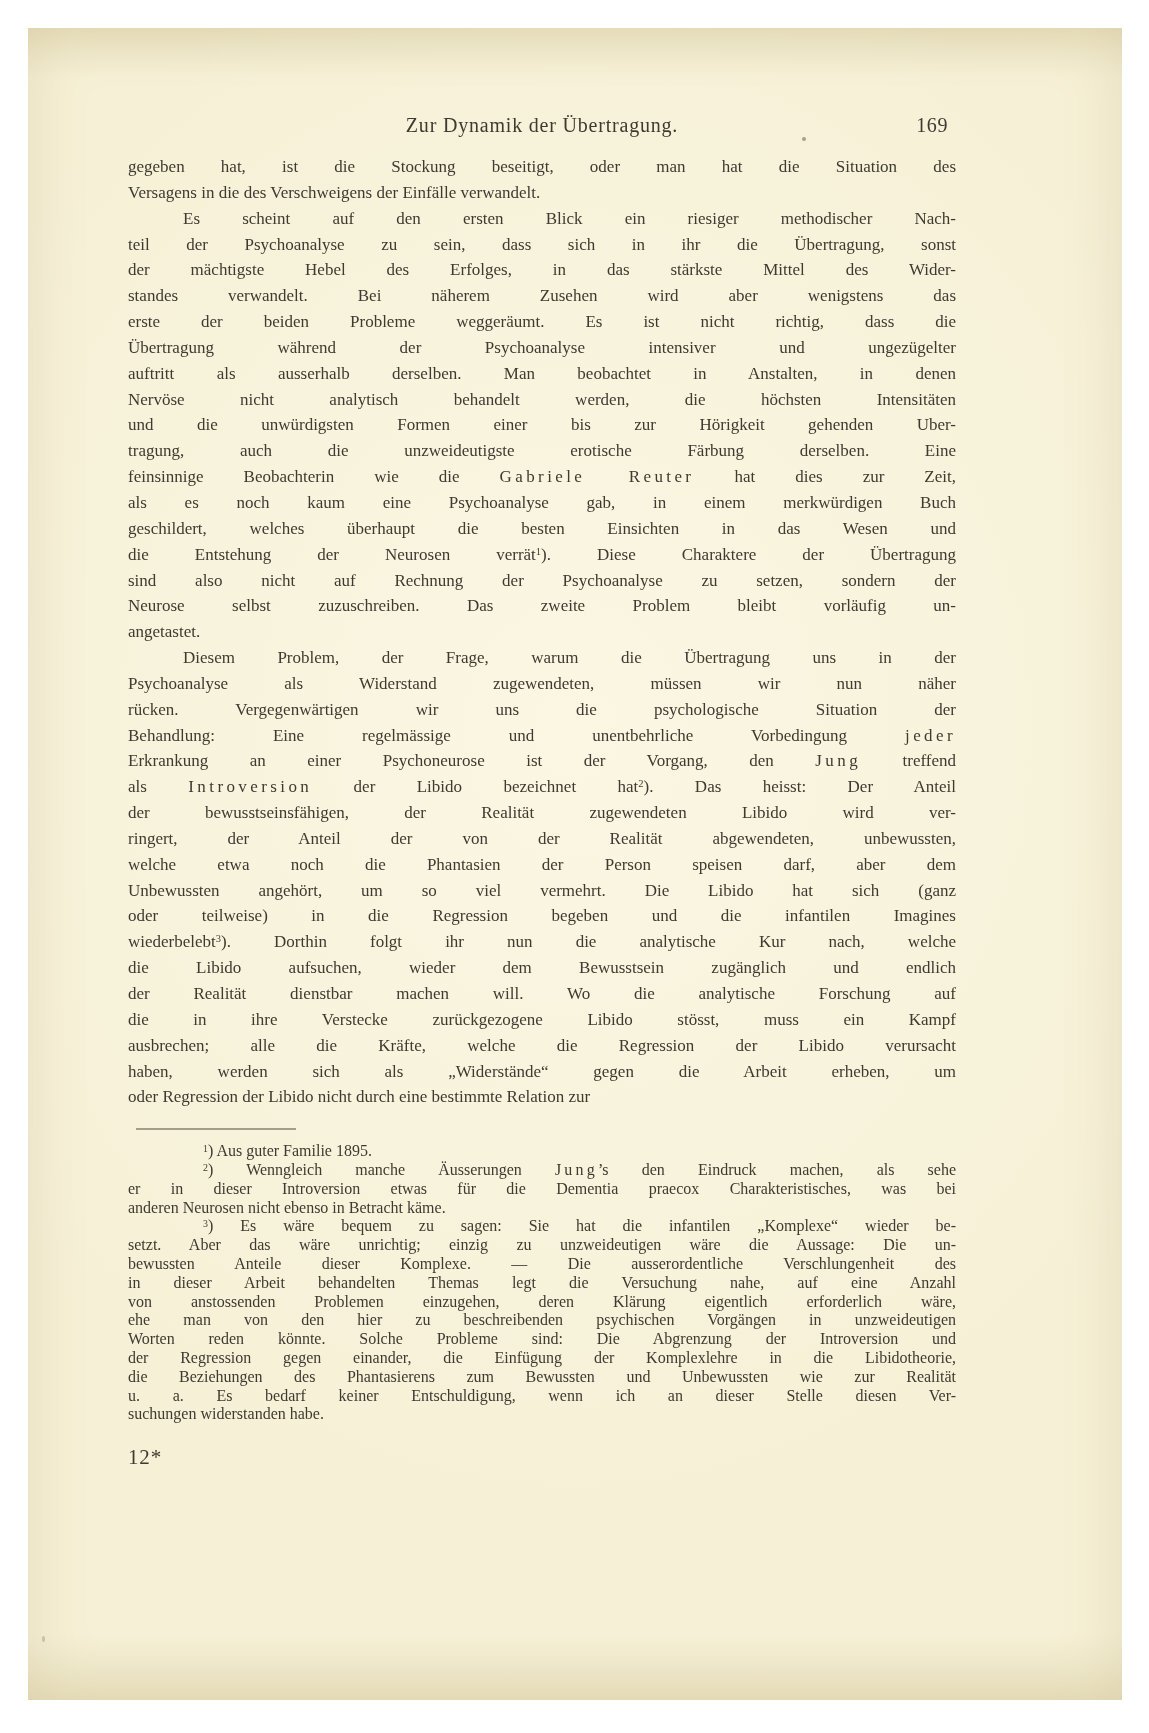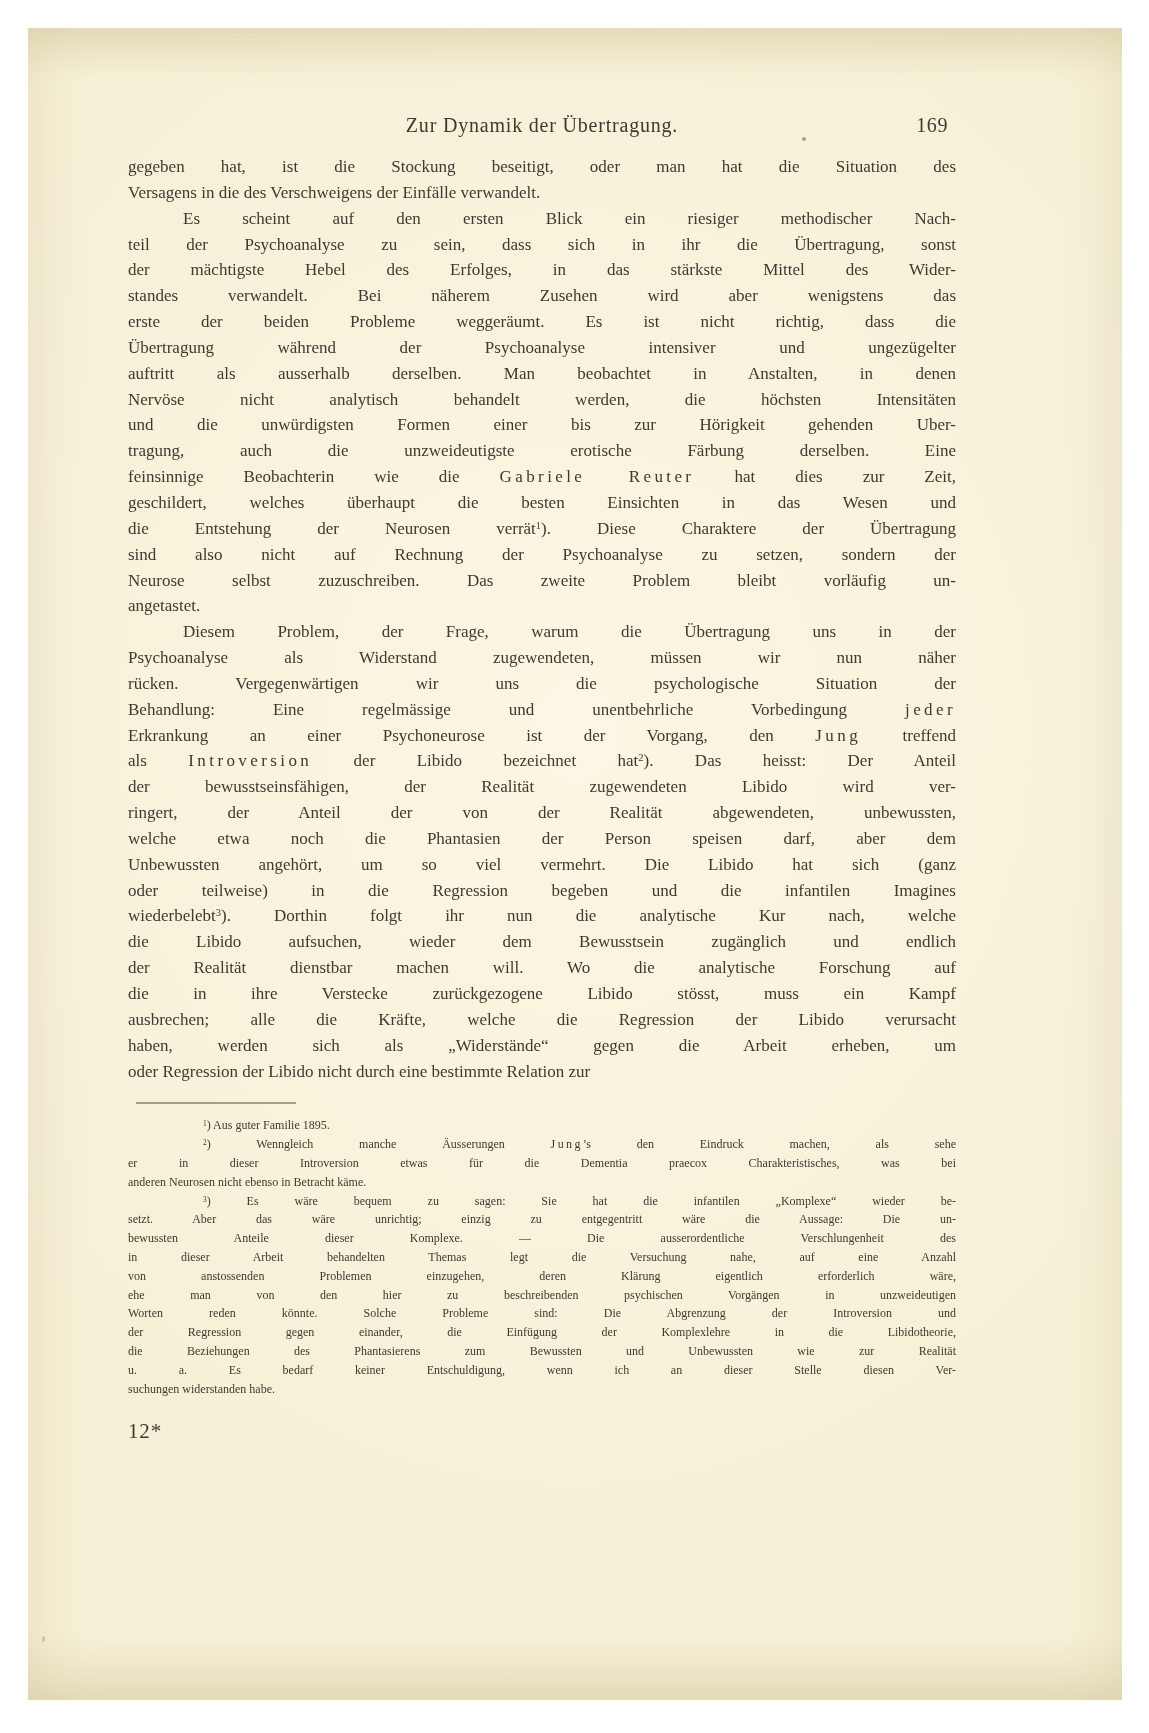--- a/index.html
+++ b/index.html
@@ -123,6 +123,7 @@
           <div class="tline">und die unwürdigsten Formen einer bis zur Hörigkeit gehenden Uber-</div>
           <div class="tline">tragung, auch die unzweideutigste erotische Färbung derselben.  Eine</div>
           <div class="tline">feinsinnige Beobachterin wie die <span class="sperr">Gabriele Reuter</span> hat dies zur Zeit,</div>
+          <div class="tline">als es noch kaum eine Psychoanalyse gab, in einem merkwürdigen Buch</div>
           <div class="tline">geschildert, welches überhaupt die besten Einsichten in das Wesen und</div>
           <div class="tline">die Entstehung der Neurosen verrät<sup>1</sup>).  Diese Charaktere der Übertragung</div>
           <div class="tline">sind also nicht auf Rechnung der Psychoanalyse zu setzen, sondern der</div>

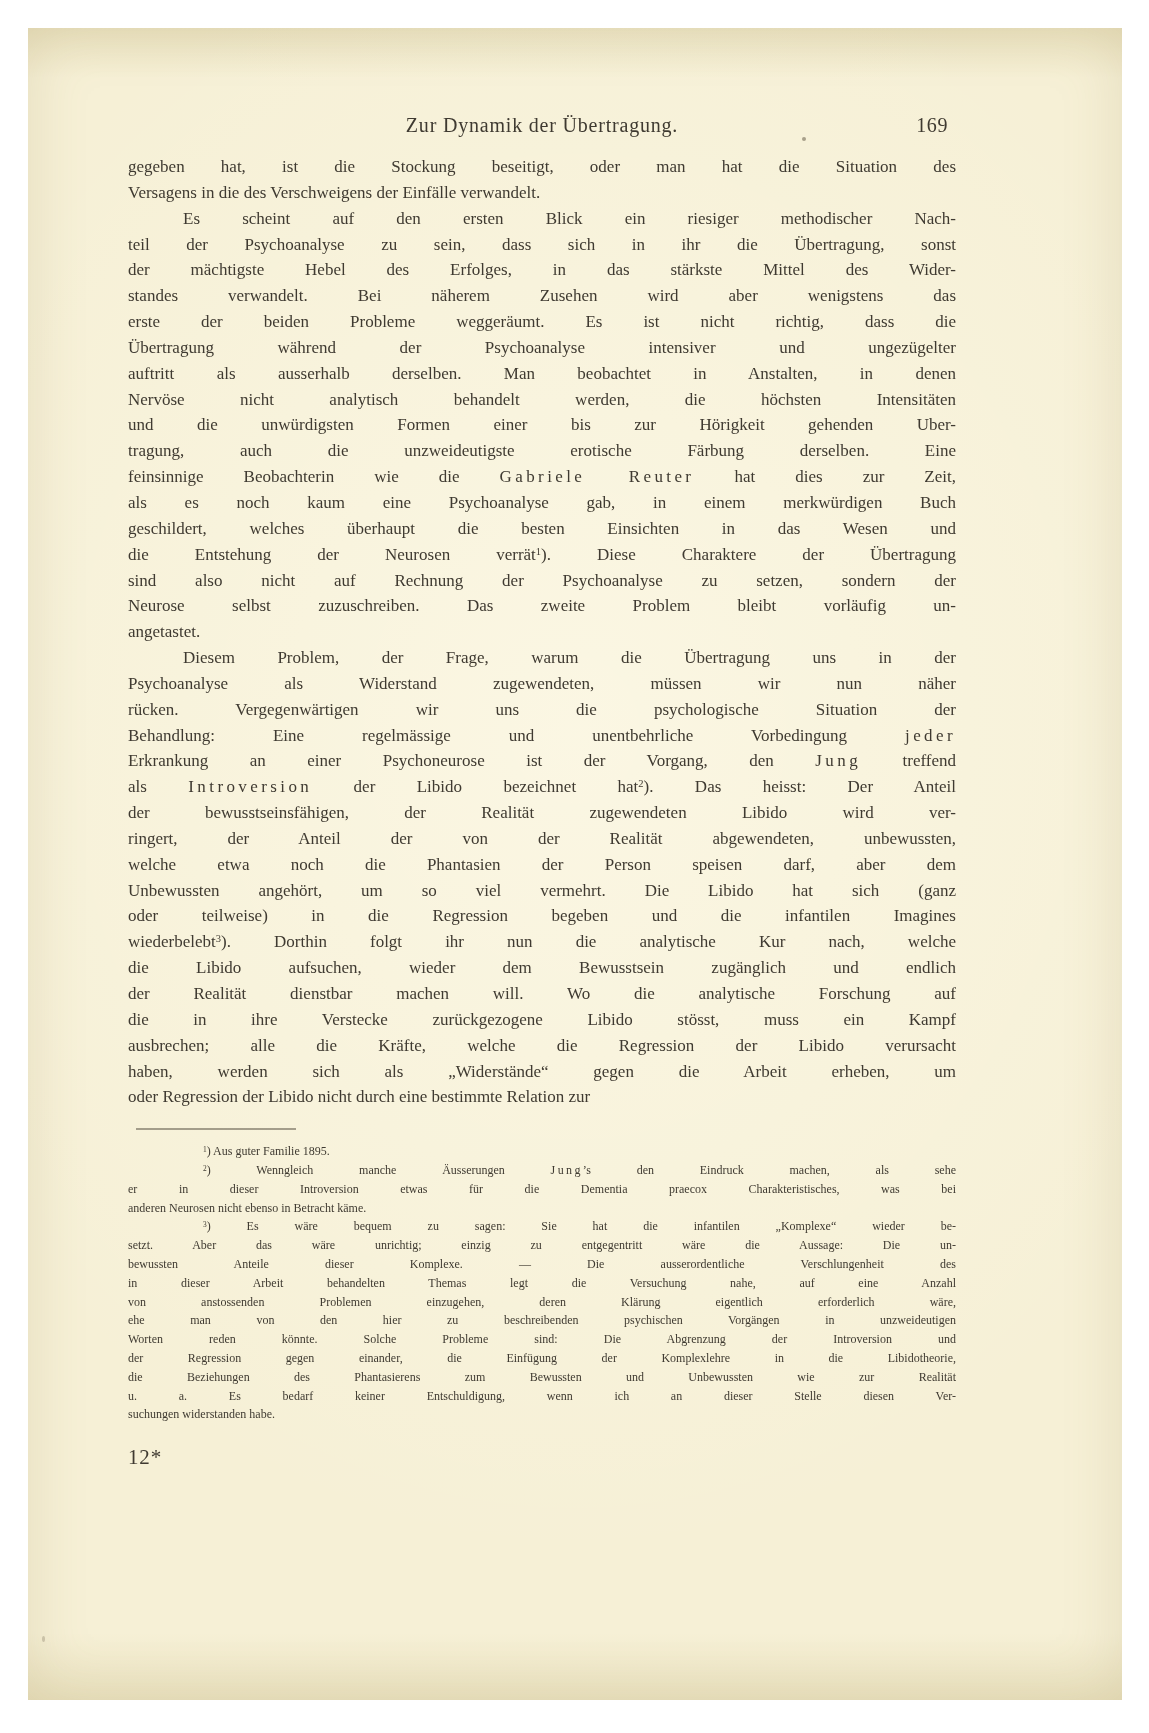--- a/index.html
+++ b/index.html
@@ -78,7 +78,7 @@
   .footnotes {
     margin: 0 0 0 100px;
     width: 828px;
-    font-size: 12px;
+    font-size: 16px;
     line-height: 18.8px;
   }
   .footnotes .tline { height: 18.8px; }

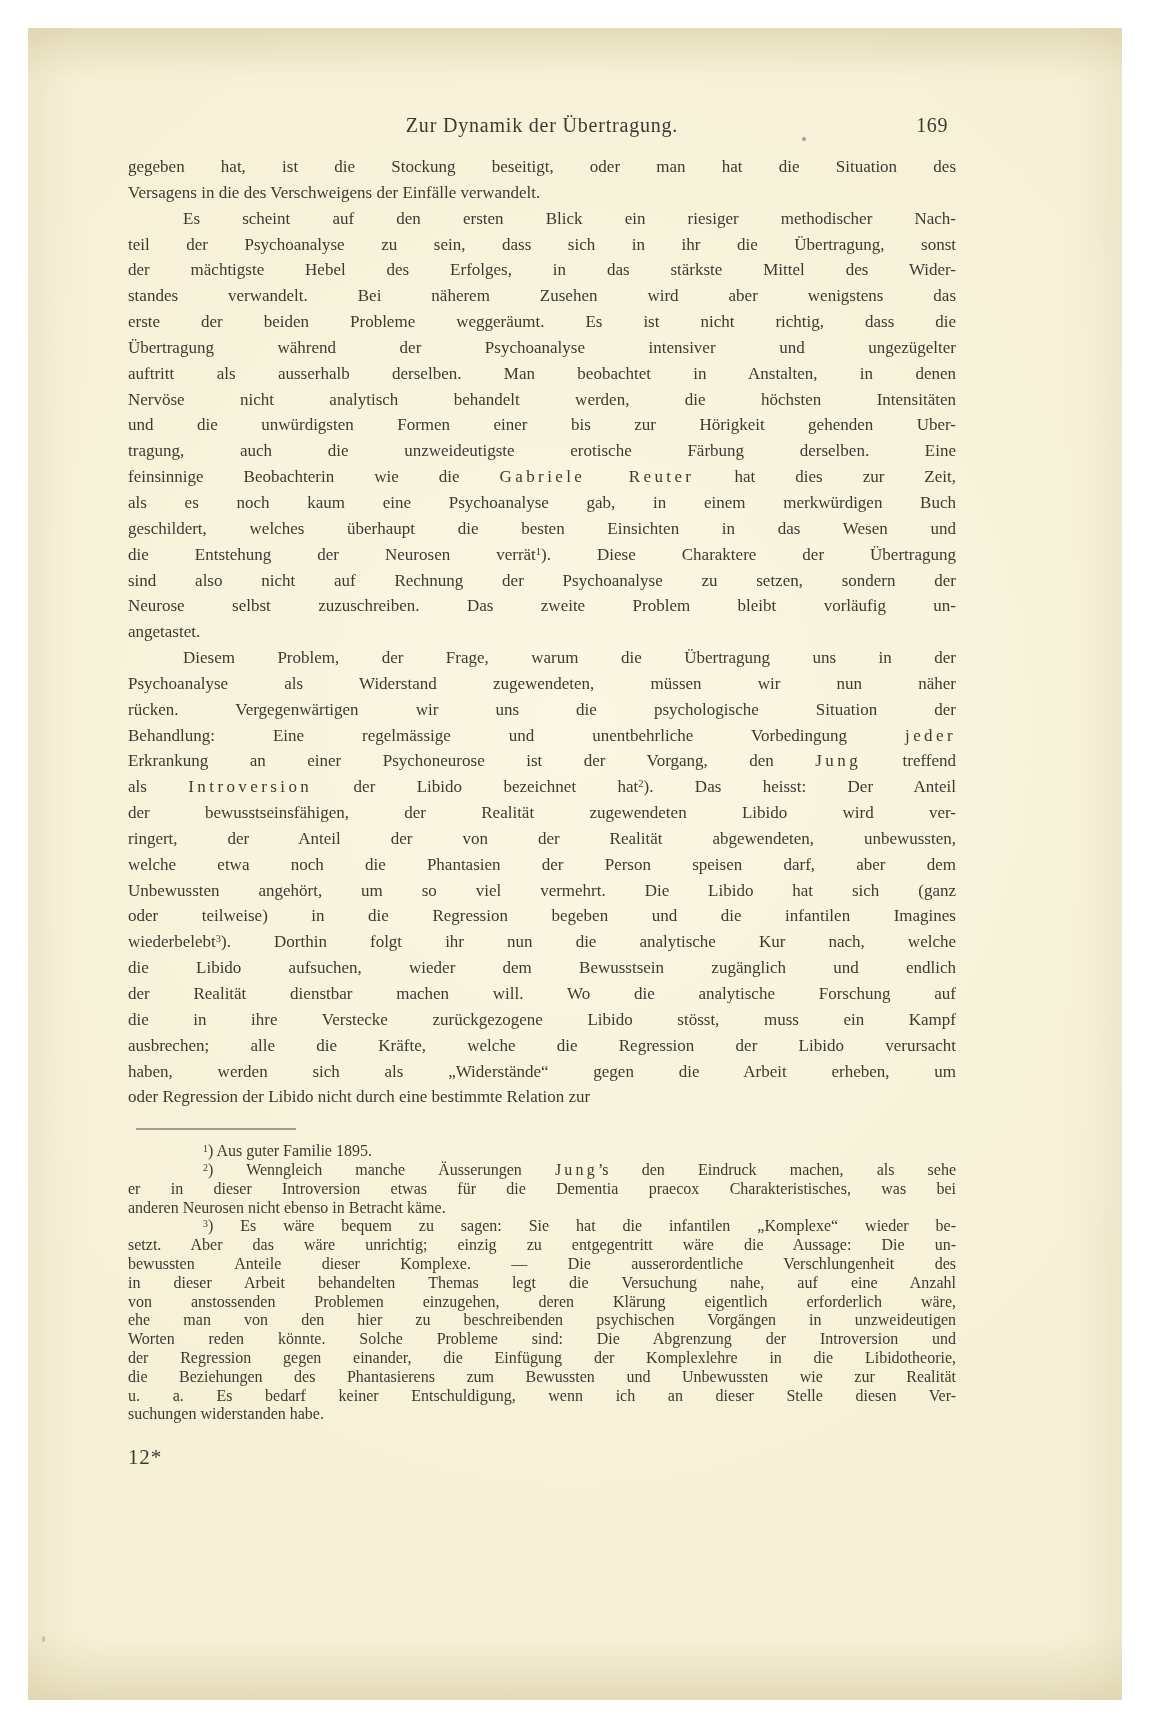--- a/index.html
+++ b/index.html
@@ -163,7 +163,7 @@
         </div>
         <div>
           <div class="tline fn-ind"><sup>3</sup>) Es wäre bequem zu sagen: Sie hat die infantilen „Komplexe“ wieder be-</div>
-          <div class="tline">setzt.  Aber das wäre unrichtig; einzig zu entgegentritt wäre die Aussage: Die un-</div>
+          <div class="tline">setzt.  Aber das wäre unrichtig; einzig zu unzweideutigen wäre die Aussage: Die un-</div>
           <div class="tline">bewussten Anteile dieser Komplexe. — Die ausserordentliche Verschlungenheit des</div>
           <div class="tline">in dieser Arbeit behandelten Themas legt die Versuchung nahe, auf eine Anzahl</div>
           <div class="tline">von anstossenden Problemen einzugehen, deren Klärung eigentlich erforderlich wäre,</div>

